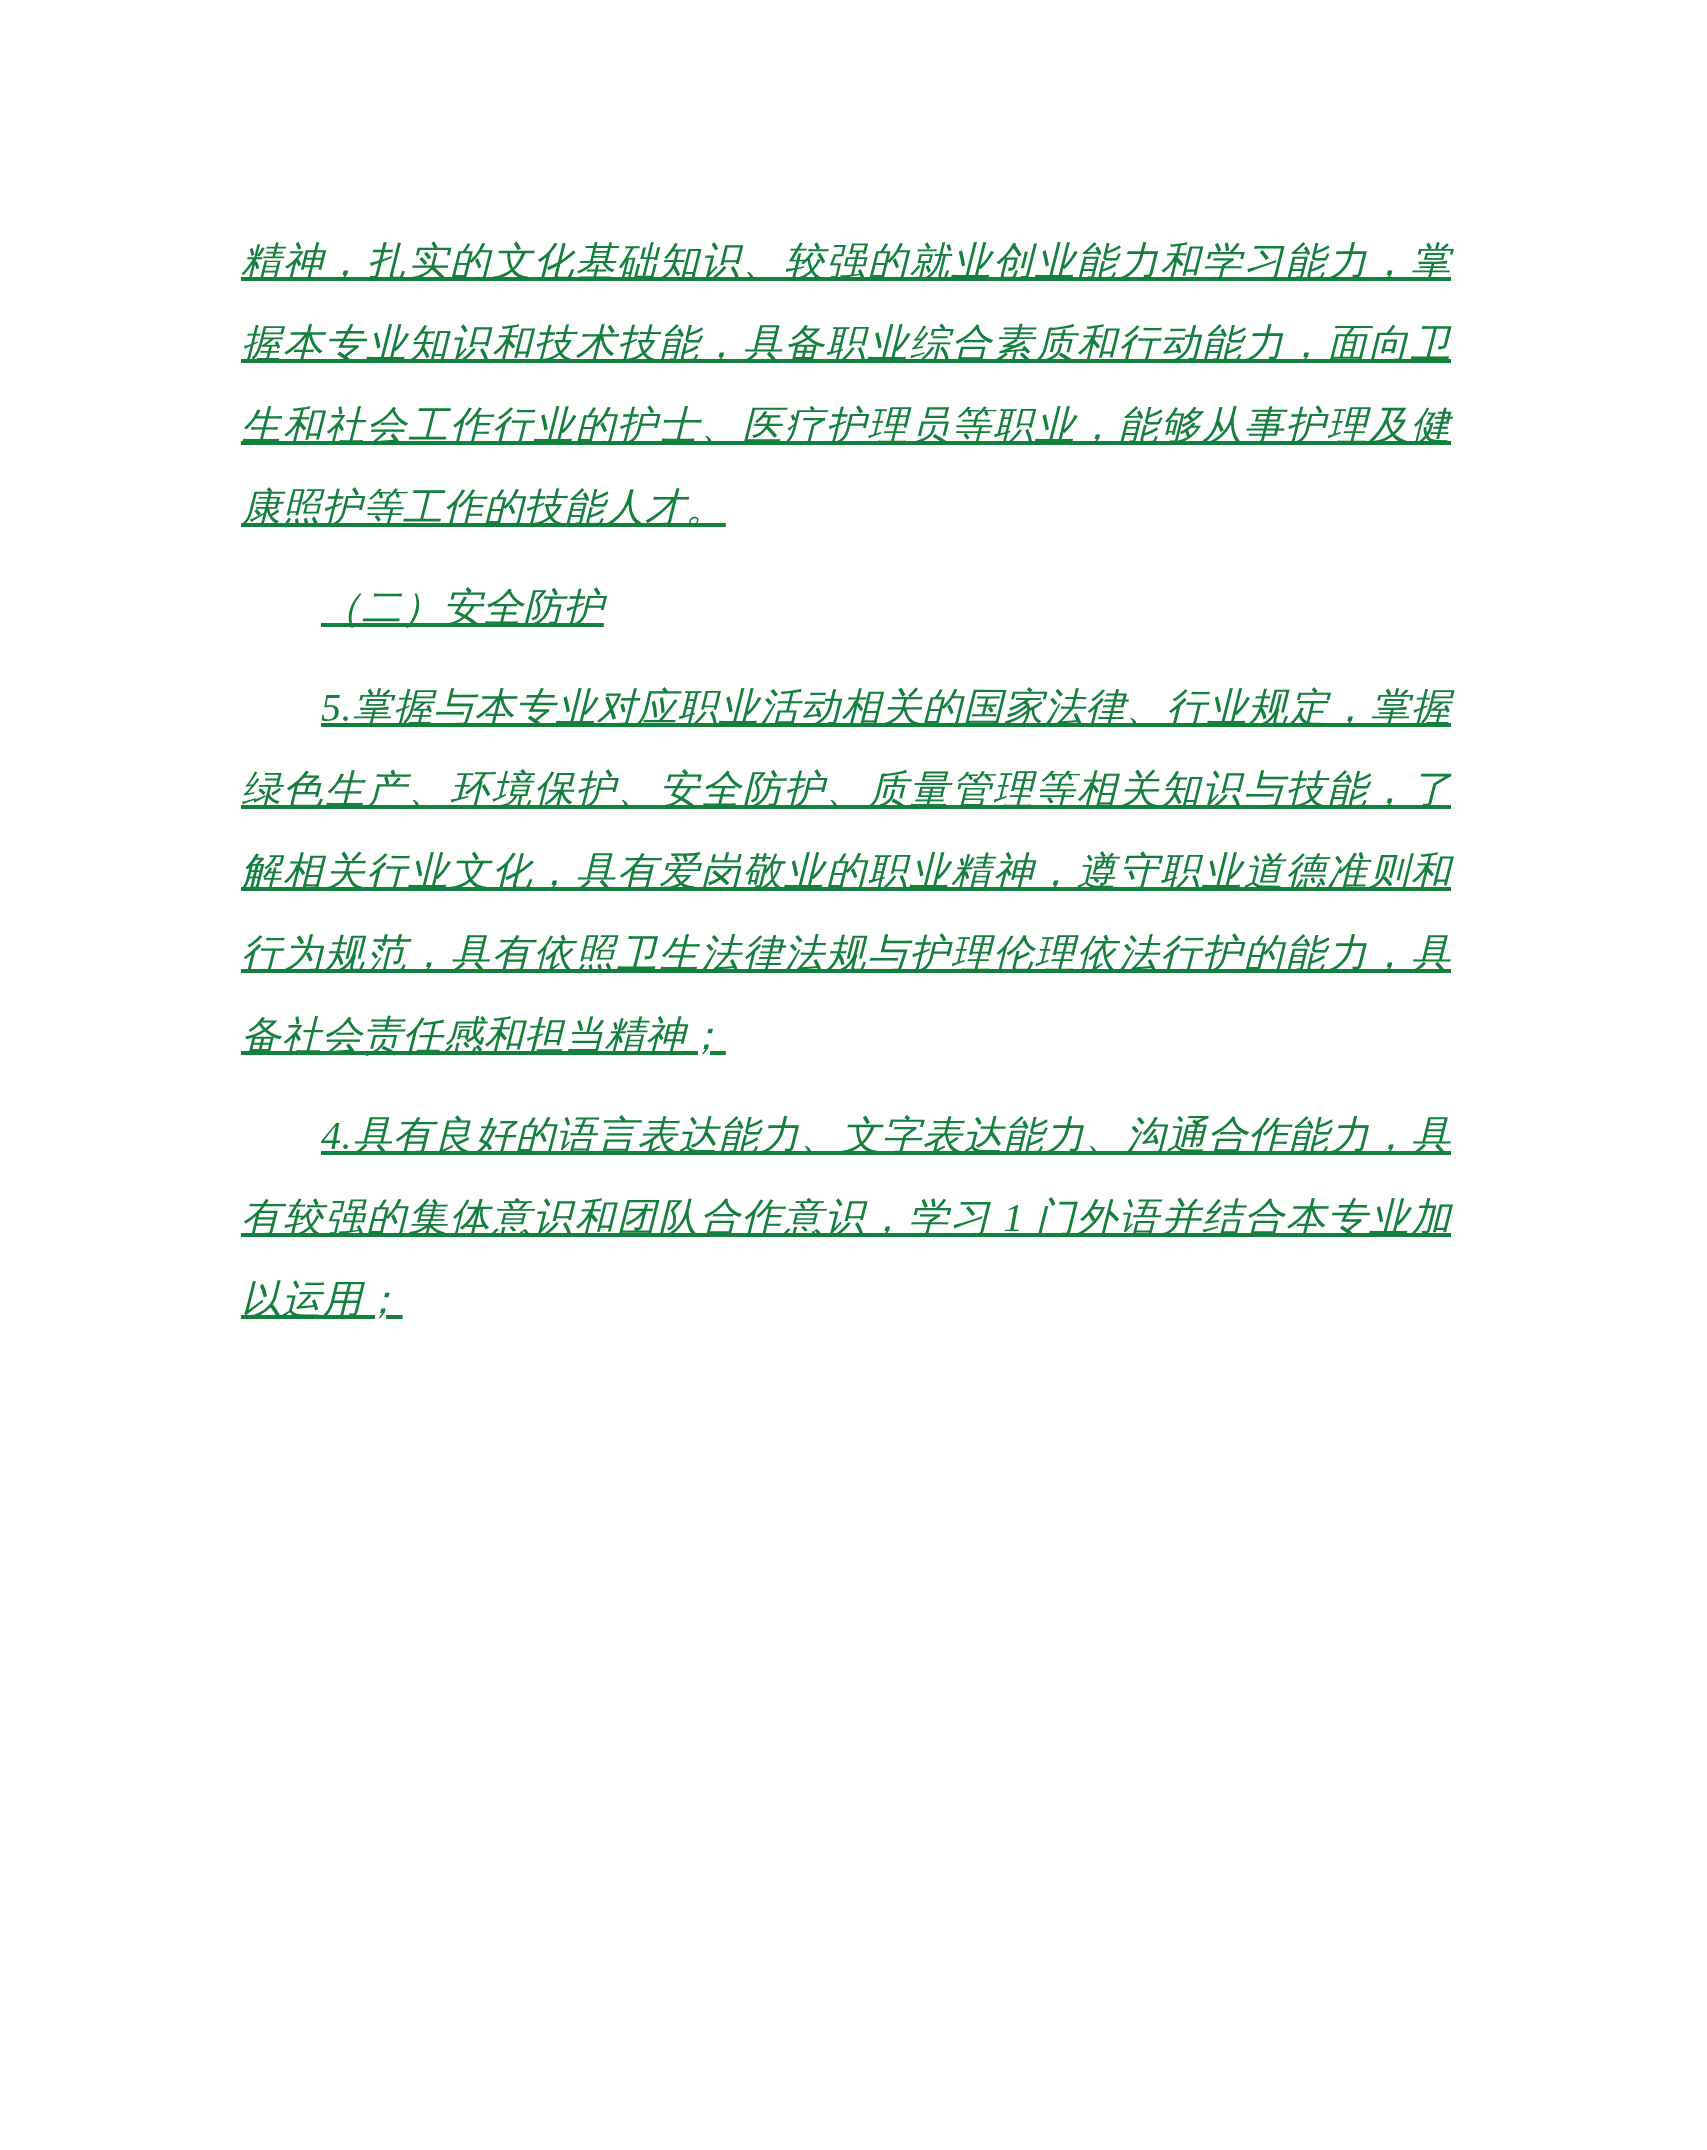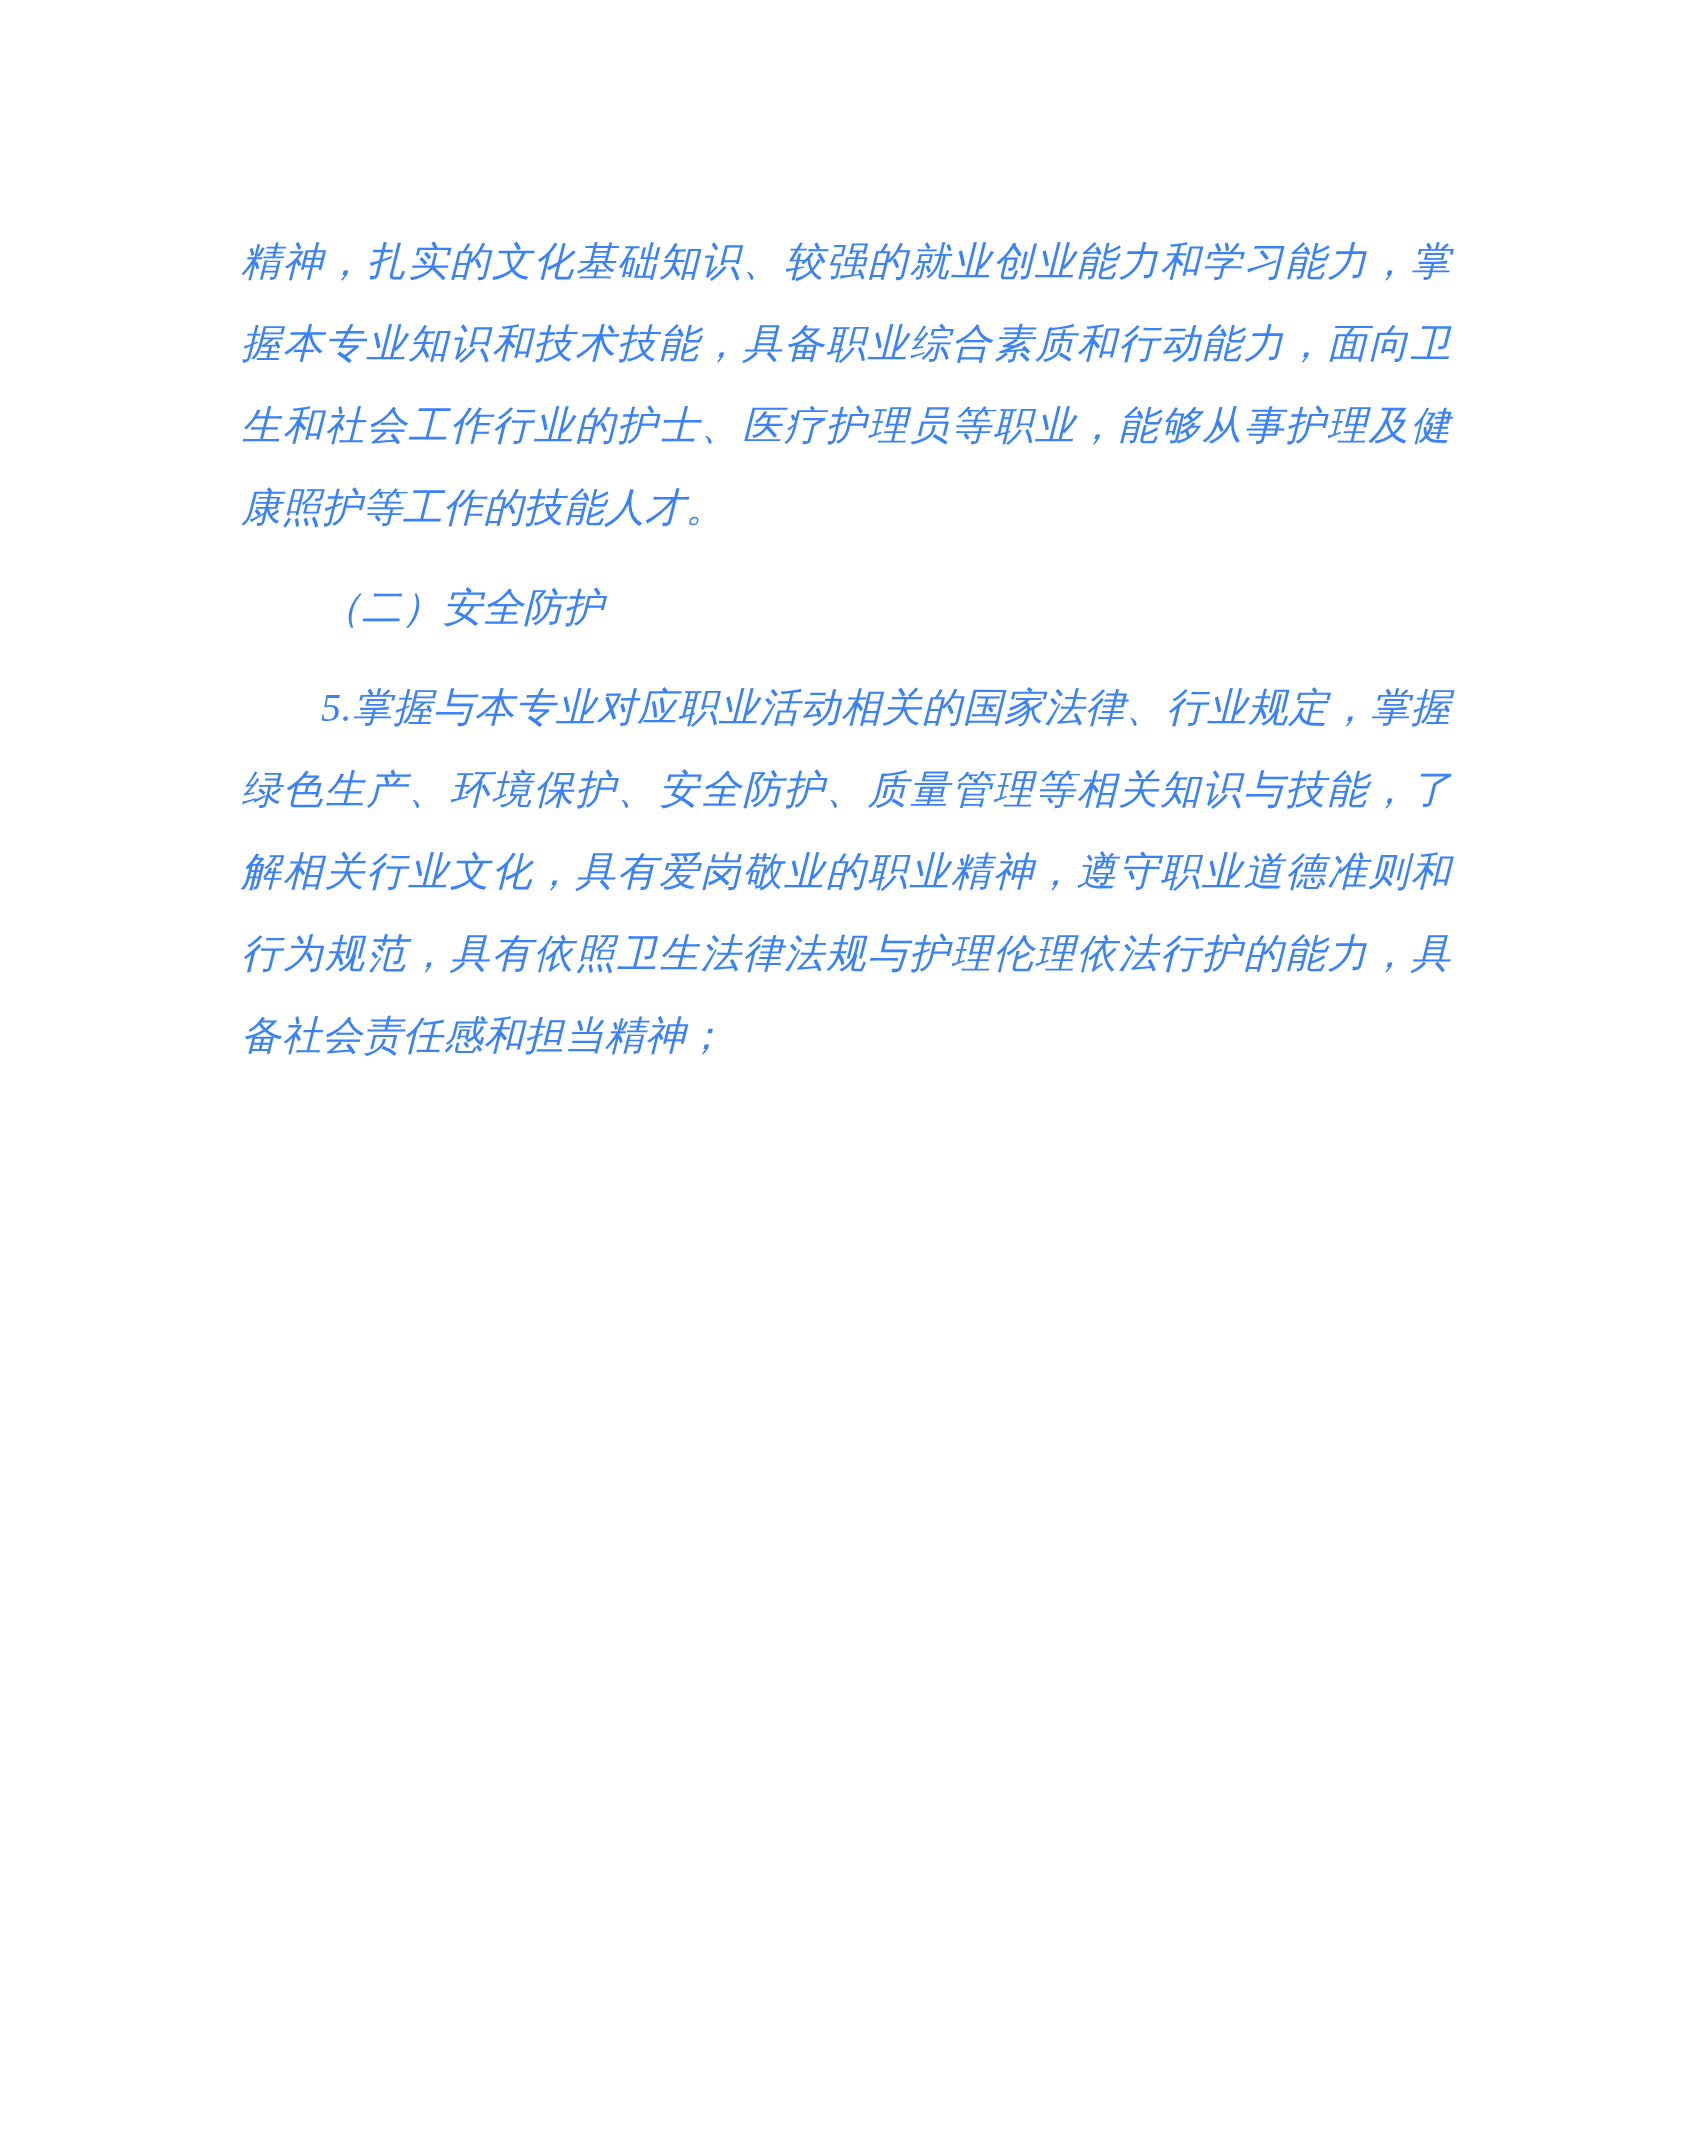--- a/index.html
+++ b/index.html
@@ -16,7 +16,7 @@
     left: 241px;
     top: 221px;
     width: 1210px;
-    color: #3b82f6;
+    color: #15803d;
     font-family: "Liberation Serif", "DejaVu Serif", serif;
     font-style: italic;           
     font-size: 40px;
@@ -25,6 +25,7 @@
     text-justify: inter-ideograph;
     letter-spacing: 0.4px;
     word-break: break-all;
+    text-decoration: underline;
   }
   .content p { margin: 0; }
   .content p + p { margin-top: 18px; }   

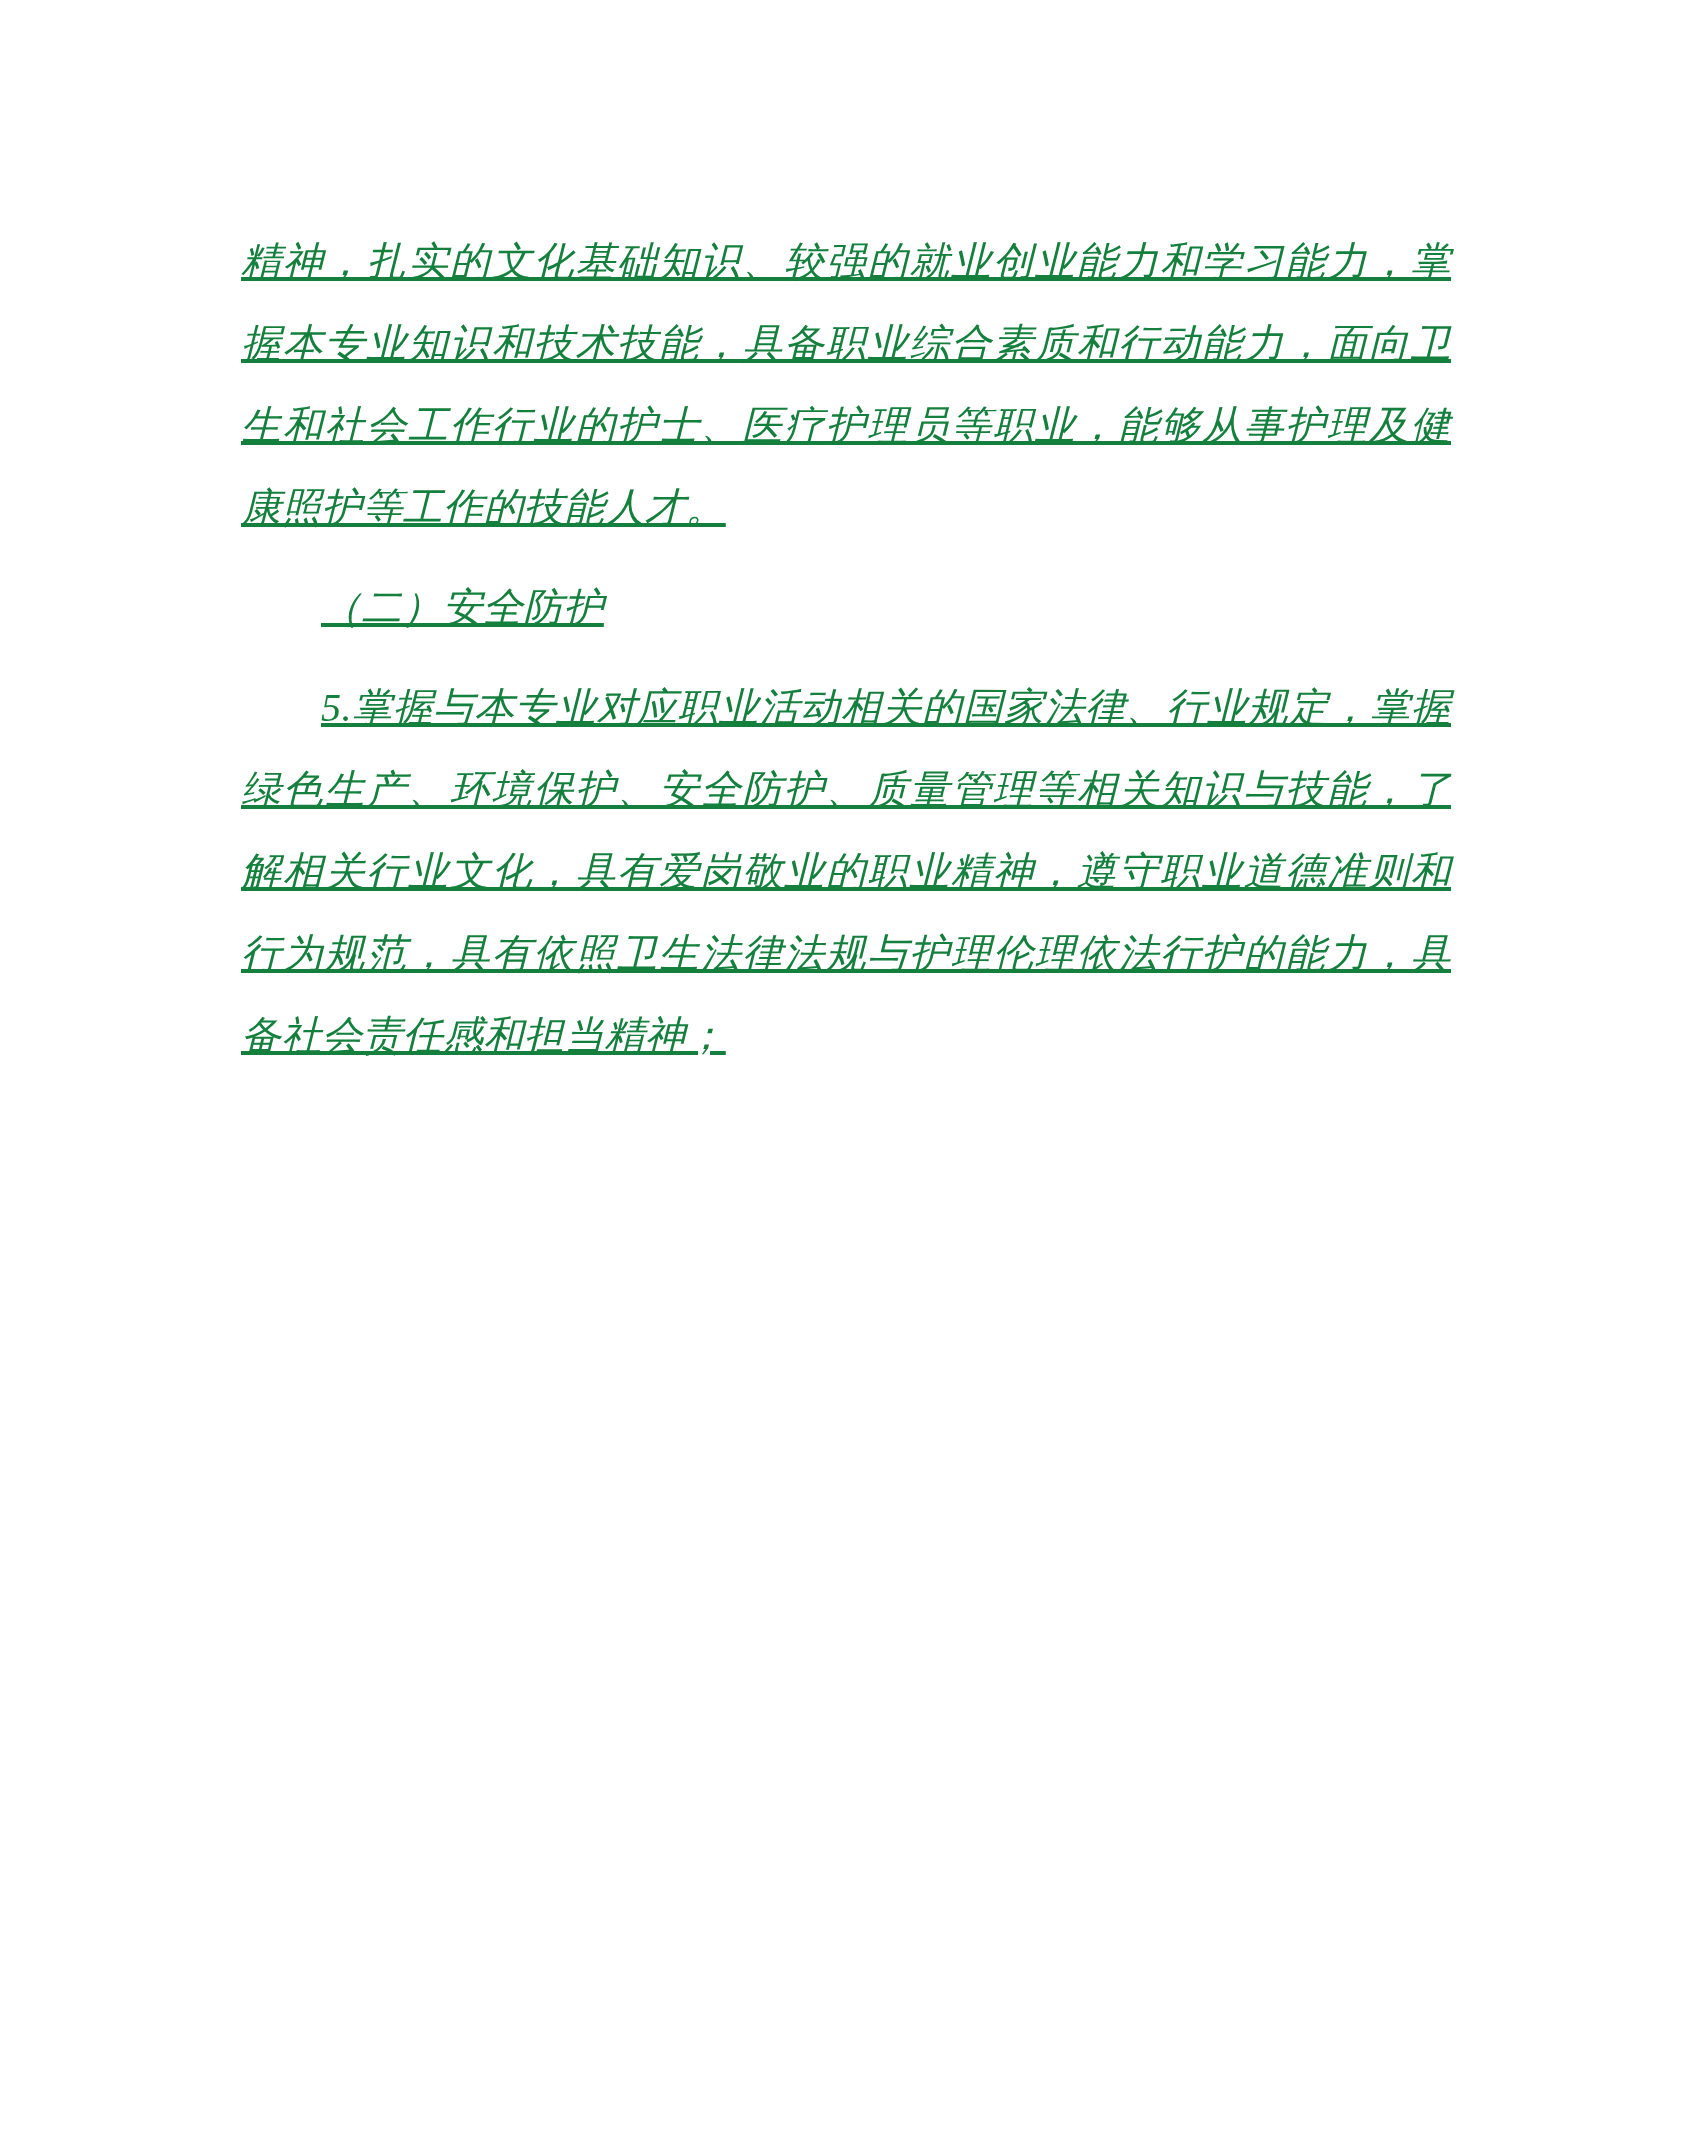--- a/index.html
+++ b/index.html
@@ -39,6 +39,7 @@
     <p>精神，扎实的文化基础知识、较强的就业创业能力和学习能力，掌握本专业知识和技术技能，具备职业综合素质和行动能力，面向卫生和社会工作行业的护士、医疗护理员等职业，能够从事护理及健康照护等工作的技能人才。</p>
     <p class="indent">（二）安全防护</p>
     <p class="indent">5.掌握与本专业对应职业活动相关的国家法律、行业规定，掌握绿色生产、环境保护、安全防护、质量管理等相关知识与技能，了解相关行业文化，具有爱岗敬业的职业精神，遵守职业道德准则和行为规范，具有依照卫生法律法规与护理伦理依法行护的能力，具备社会责任感和担当精神；</p>
+    <p class="indent">4.具有良好的语言表达能力、文字表达能力、沟通合作能力，具有较强的集体意识和团队合作意识，学习 1 门外语并结合本专业加以运用；</p>
   </div>
 </div>
 

